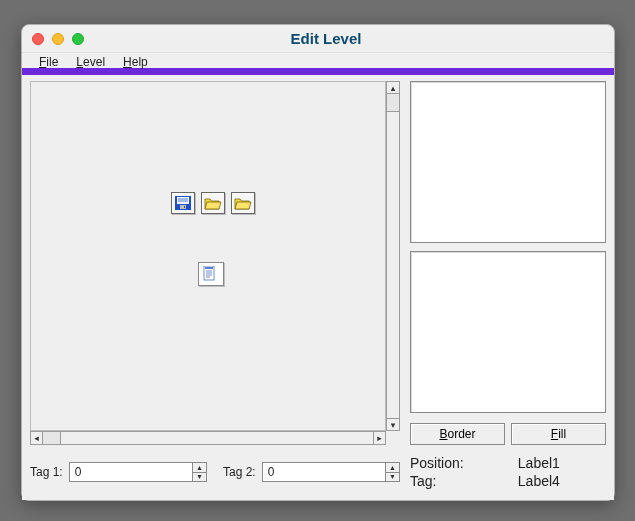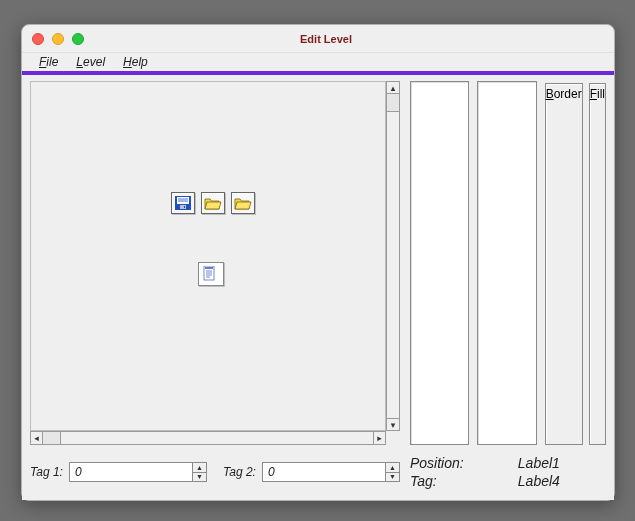--- a/index.html
+++ b/index.html
@@ -44,8 +44,8 @@
     left: 16px; right: 0;
     text-align: center;
     font-weight: bold;
-    color: #7f1d1d;
-    font-size: 11px;
+    color: #0c4a6e;
+    font-size: 15px;
   }
   .menubar {
     height: 22px;

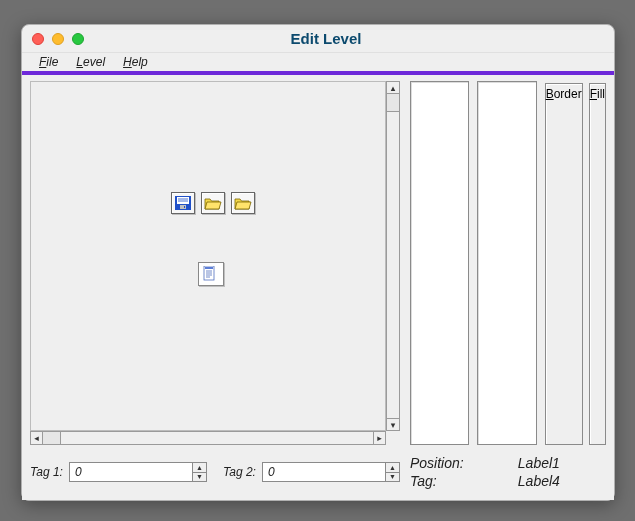--- a/index.html
+++ b/index.html
@@ -50,11 +50,10 @@
   .menubar {
     height: 22px;
     display: flex;
-    align-items: flex-end;
+    align-items: flex-start;
     padding: 0 8px;
     gap: 0;
-    border-bottom: 4px solid #6d28d9;
-    font-style: italic;
+    border-bottom: 7px solid #6d28d9;
   }
   .menu-item {
     padding: 2px 9px;

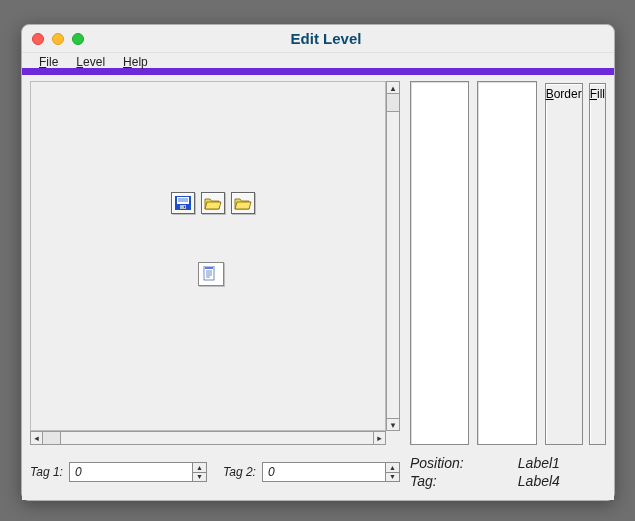--- a/index.html
+++ b/index.html
@@ -151,7 +151,7 @@
   .right-col {
     flex: 1;
     display: flex;
-    flex-direction: row;
+    flex-direction: column;
     gap: 8px;
   }
   .panel {

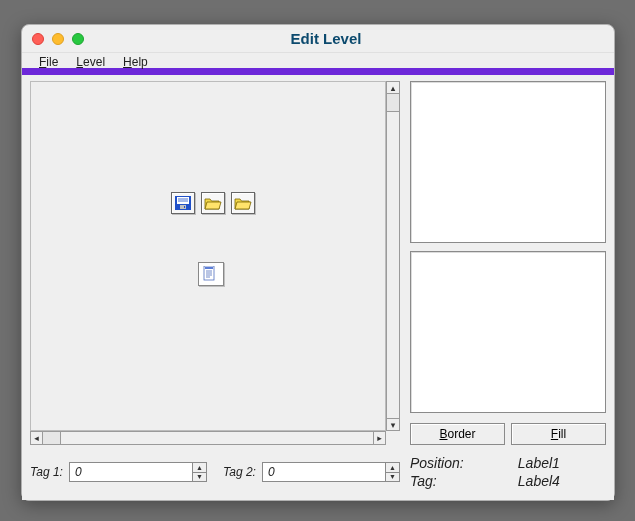--- a/index.html
+++ b/index.html
@@ -183,7 +183,6 @@
     display: flex;
     margin-top: 10px;
     gap: 10px;
-    font-style: italic;
   }
   .tags {
     width: 370px;

